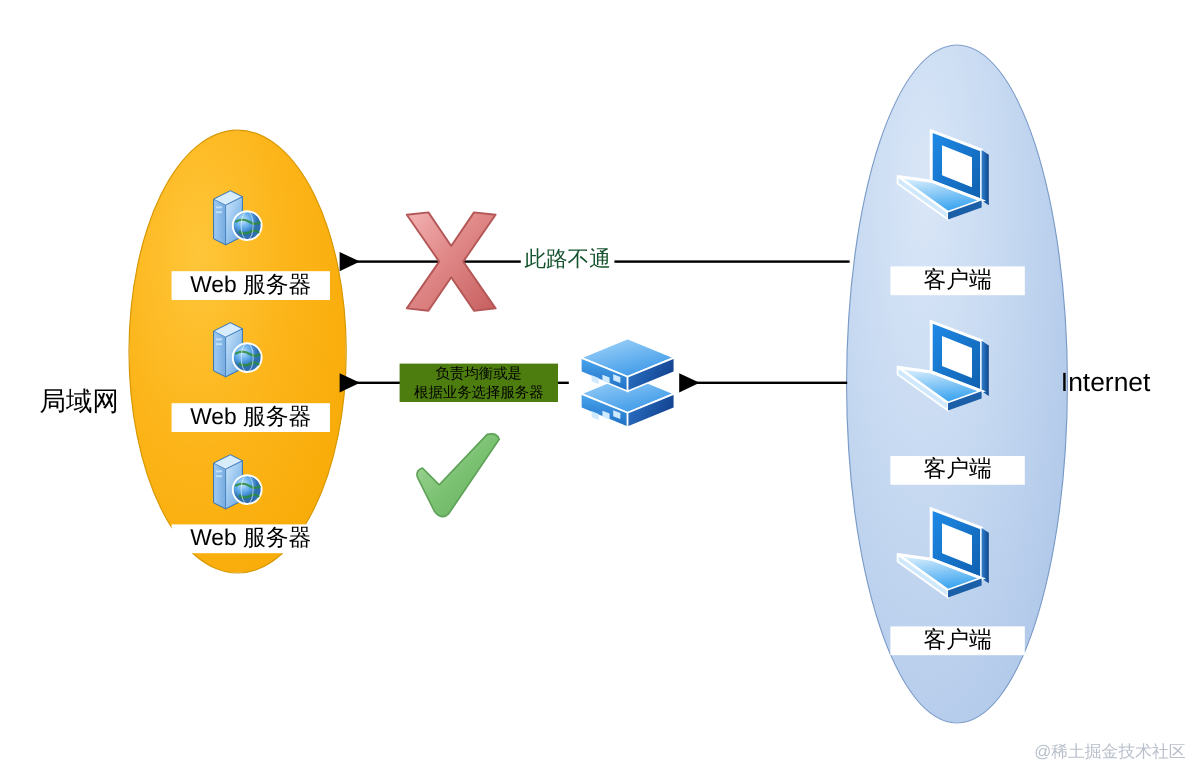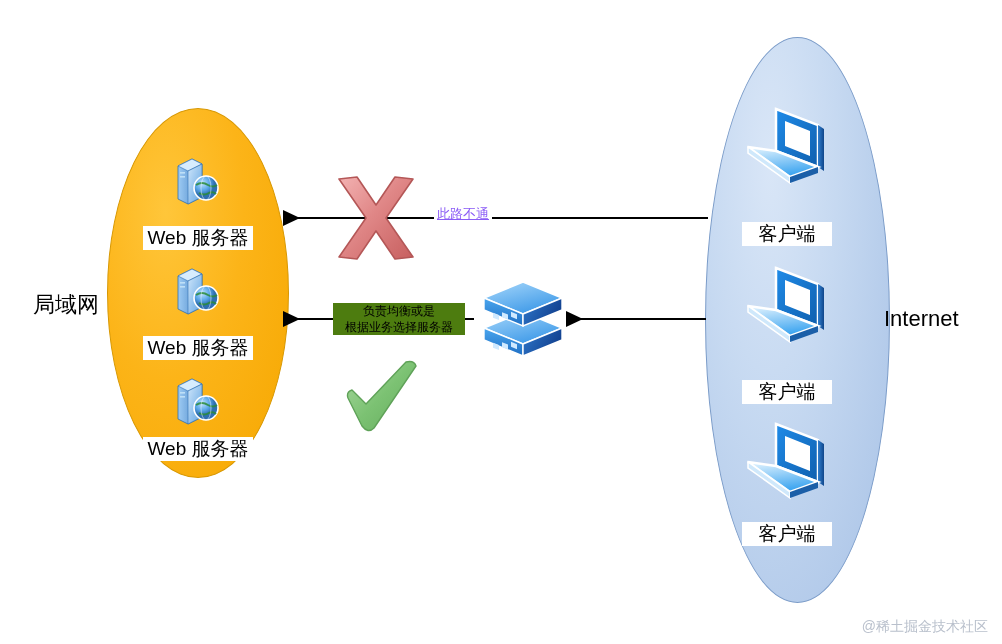--- a/index.html
+++ b/index.html
@@ -76,12 +76,11 @@
   .edge-label{
     position:absolute;
     background:#ffffff;
-    font-size:13px;
-    white-space:nowrap;
-    color:#8b5cf6;
+    font-size:18px;
+    white-space:nowrap;
+    color:#14532d;
     padding:0 3px;
     line-height:1.2;
-    text-decoration:underline;
   }
   .edge-label-small{
     position:absolute;

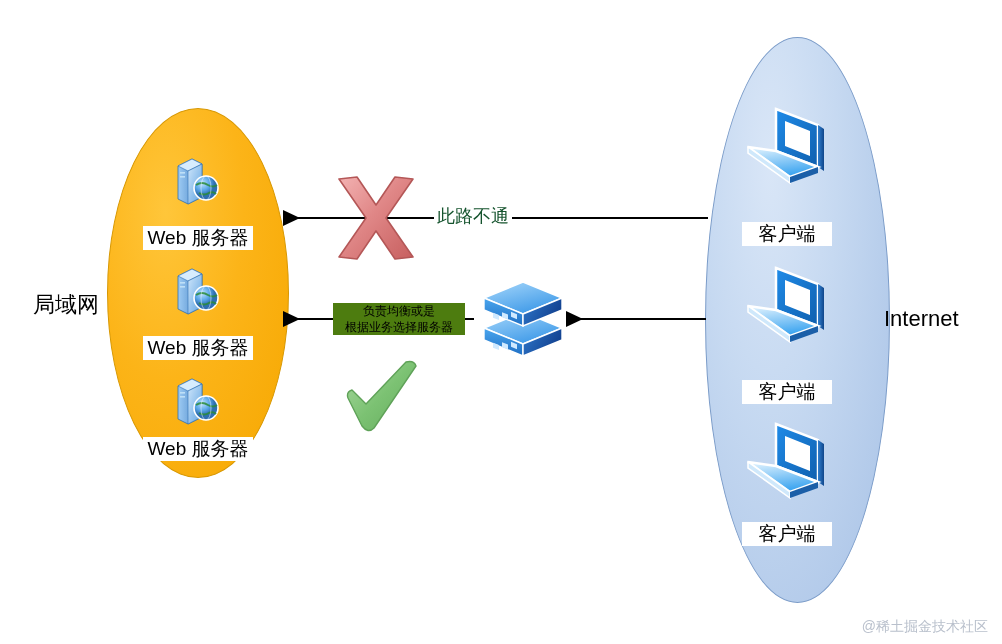--- a/index.html
+++ b/index.html
@@ -44,7 +44,7 @@
     line-height:1.15;
     text-align:center;
     font-size:19px;
-    padding:1px 3px;
+    padding:1px 14px;
   }
   .zone-label{
     position:absolute;

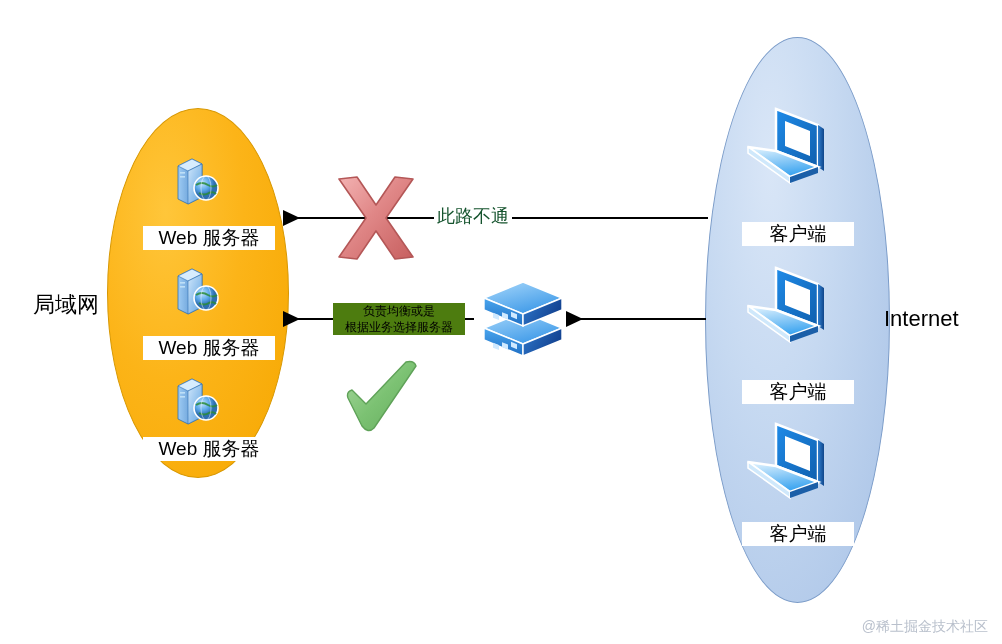--- a/index.html
+++ b/index.html
@@ -112,7 +112,7 @@
 
   <div class="zone" id="lan-zone"></div>
 
-  <div class="zone-label" style="left:33px; top:290px;text-align:center;">局域网</div>
+  <div class="zone-label" style="left:33px; top:320px;text-align:center;">局域网</div>
 
   <svg class="server-icon" style="left:168px; top:152px;" viewBox="0 0 54 54">
     <defs>

